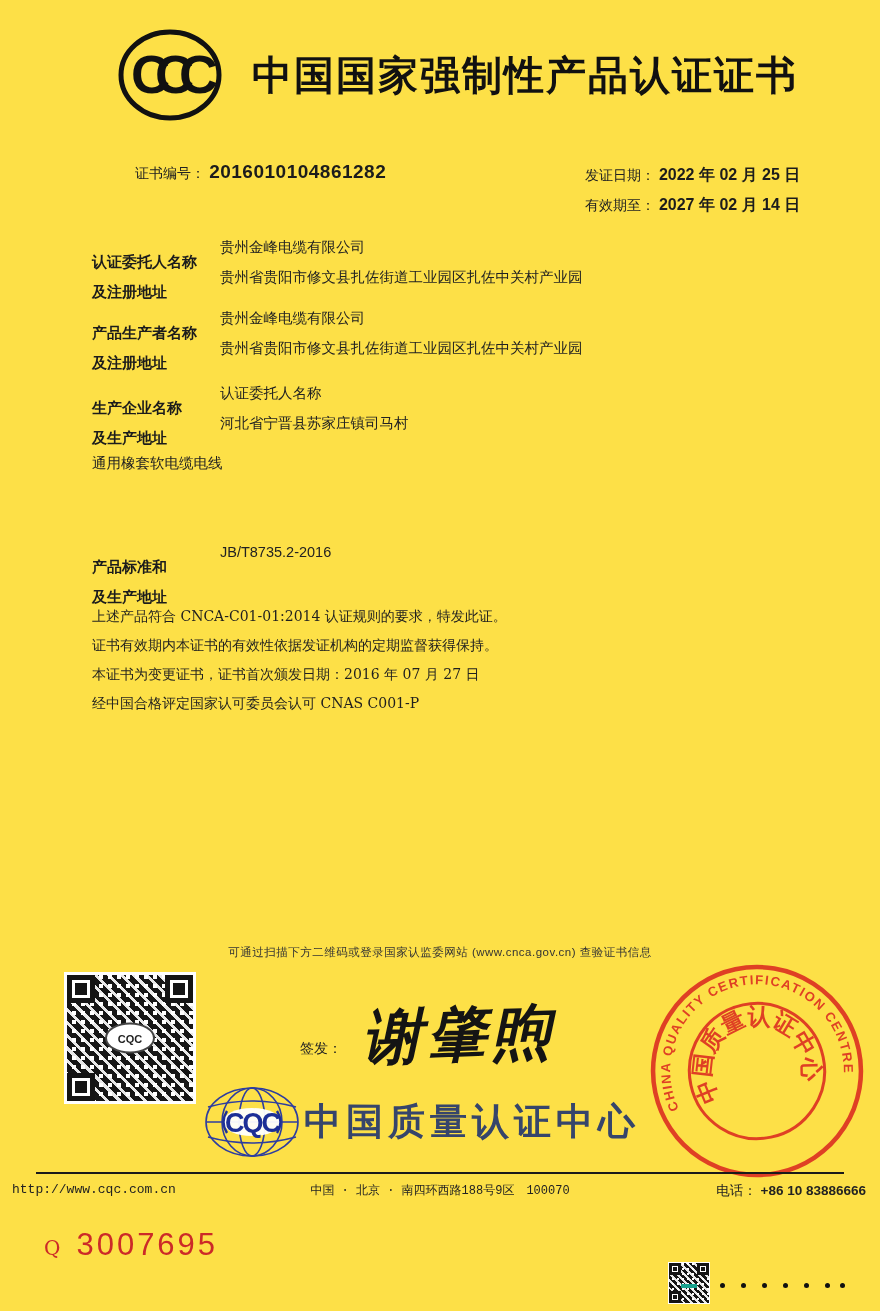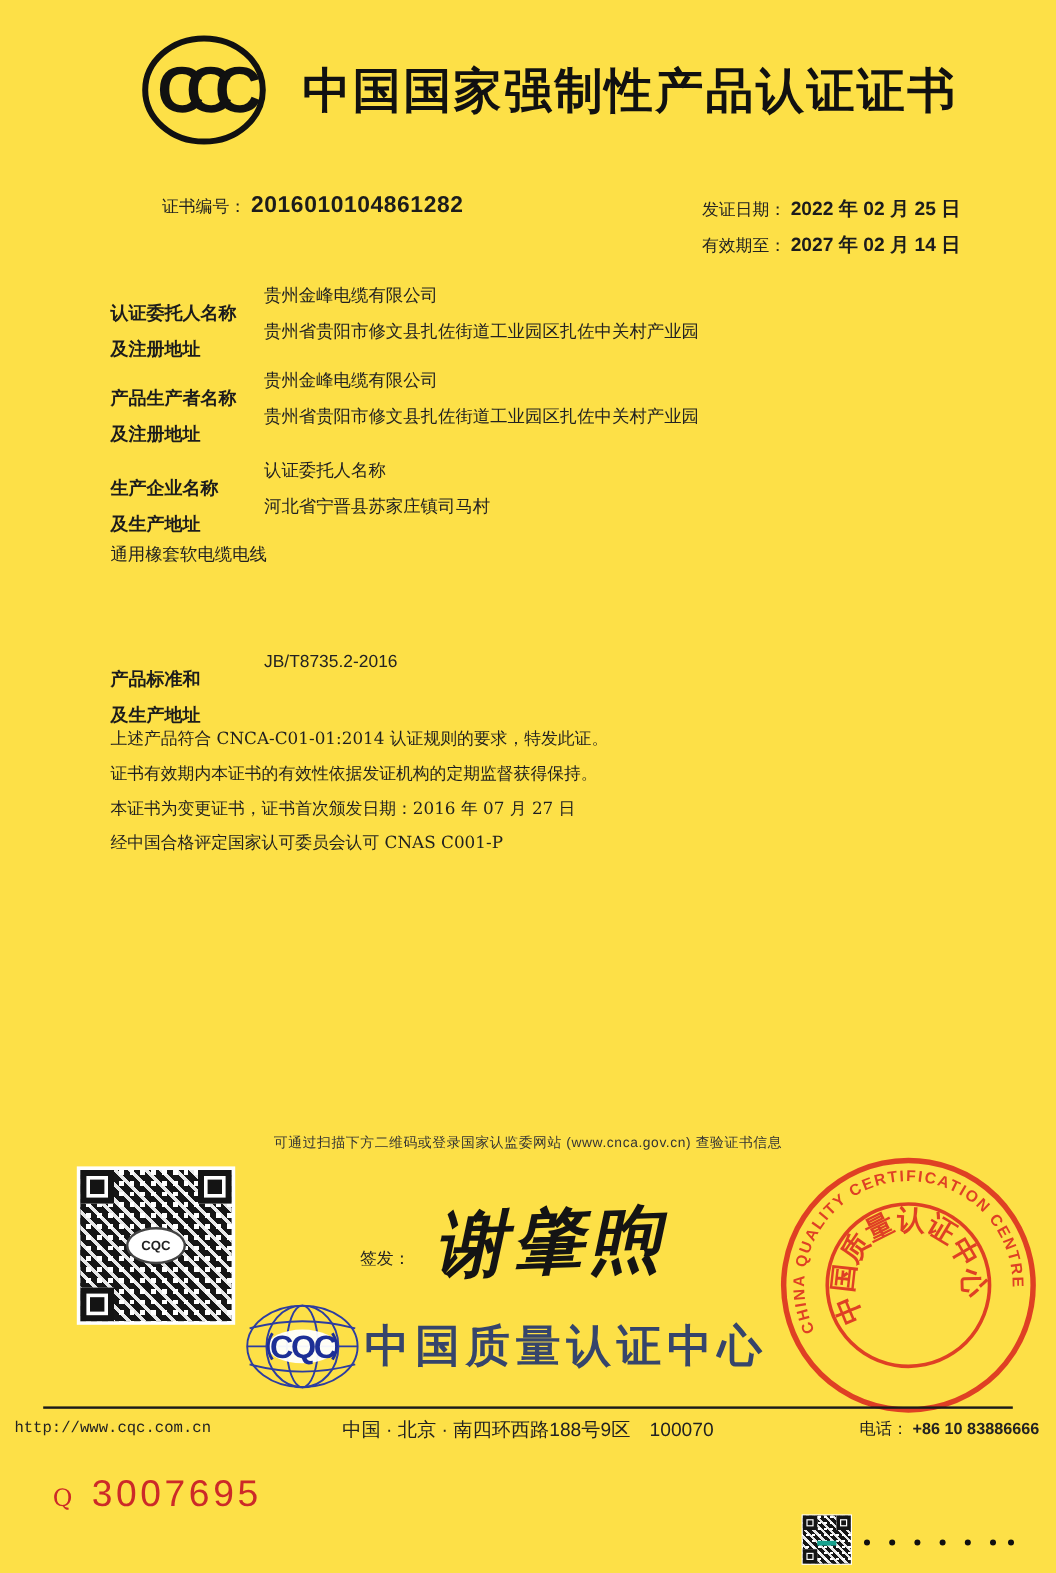--- a/index.html
+++ b/index.html
@@ -60,7 +60,7 @@
   
   .footer-rule{position:absolute;left:36px;top:1172px;width:808px;border-top:2.5px solid #1a1a1a;}
   .footer-url{position:absolute;left:12px;top:1182px;font-family:"Liberation Mono",monospace;font-size:13px;color:#222;}
-  .footer-addr{position:absolute;left:0;right:0;top:1182px;text-align:center;font-size:16px;color:#222;}
+  .footer-addr{position:absolute;left:0;right:0;top:1182px;text-align:center;font-size:12px;color:#222;font-family:Liberation Mono, monospace;}
   .footer-phone{position:absolute;right:14px;top:1182px;font-size:13.5px;font-weight:700;color:#222;}
   .footer-phone .lab{font-weight:400;font-family:"DejaVu Serif",serif;}
   

